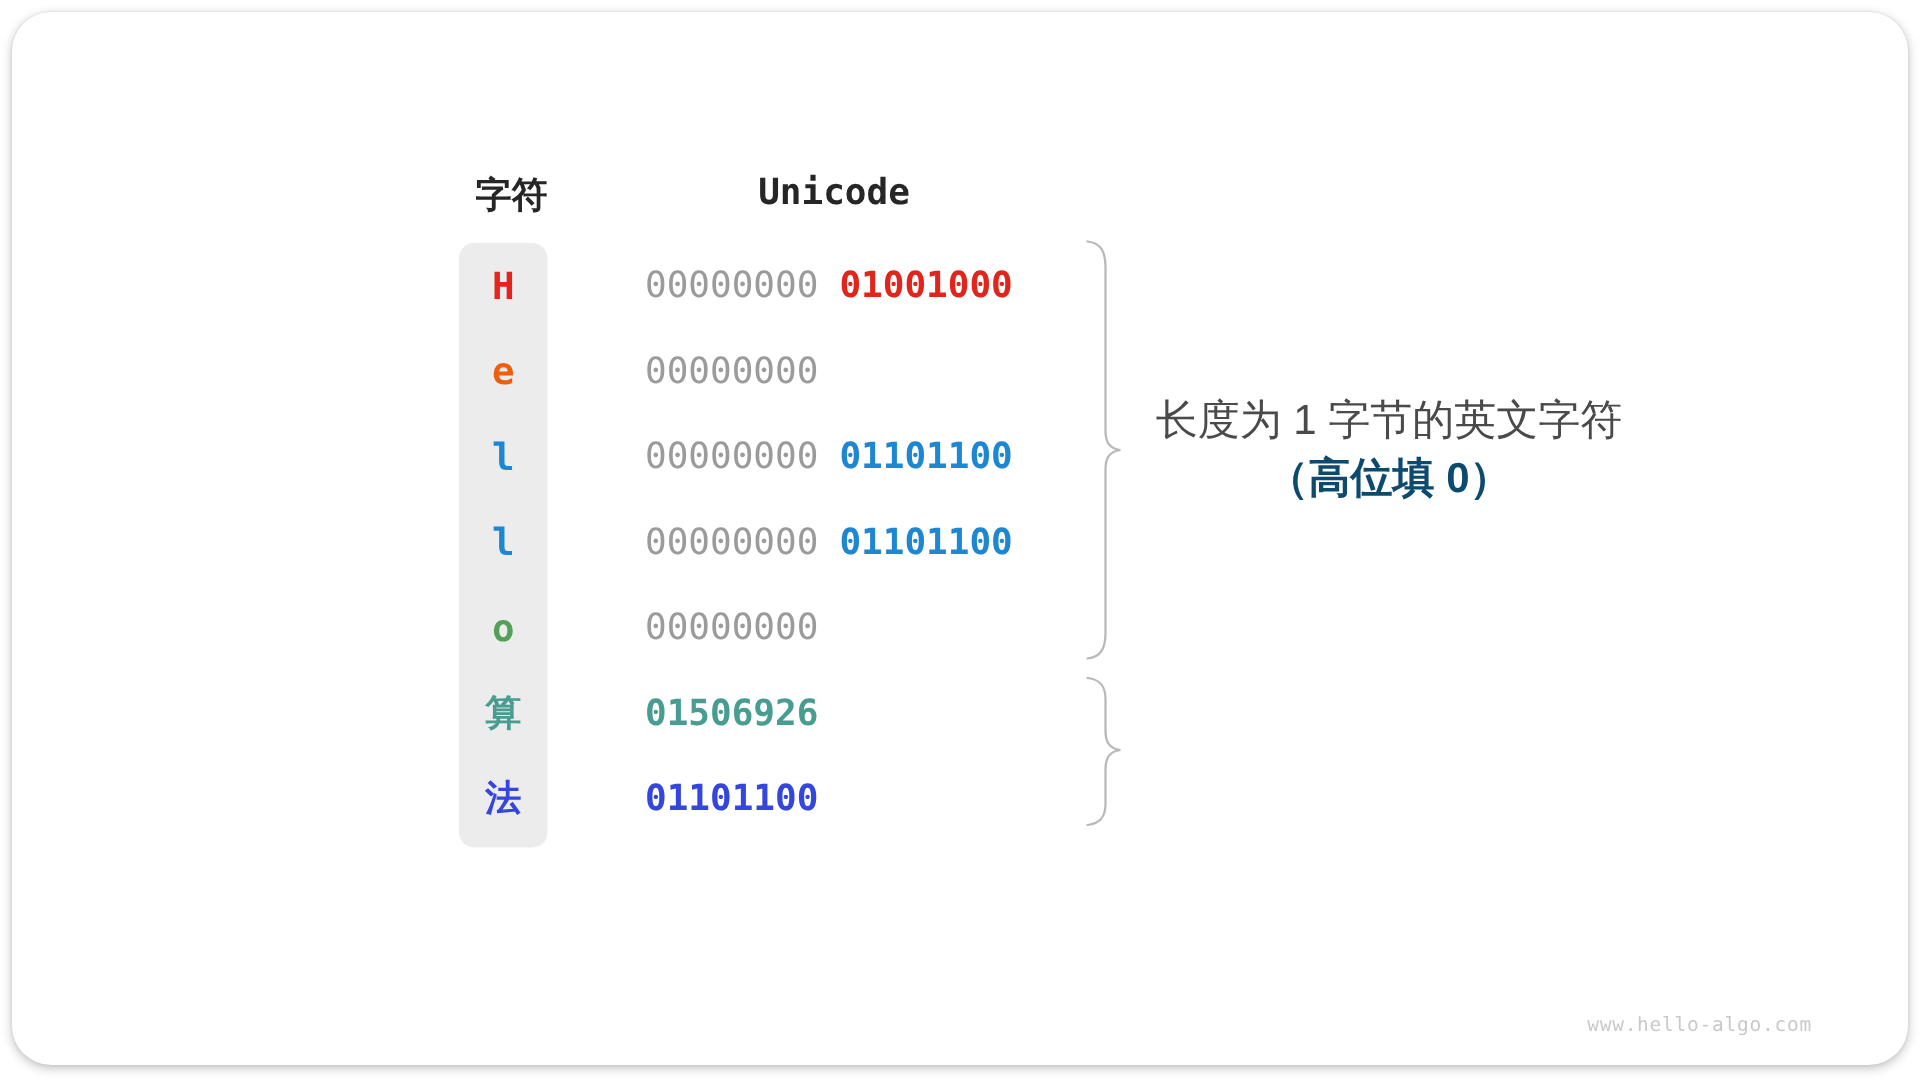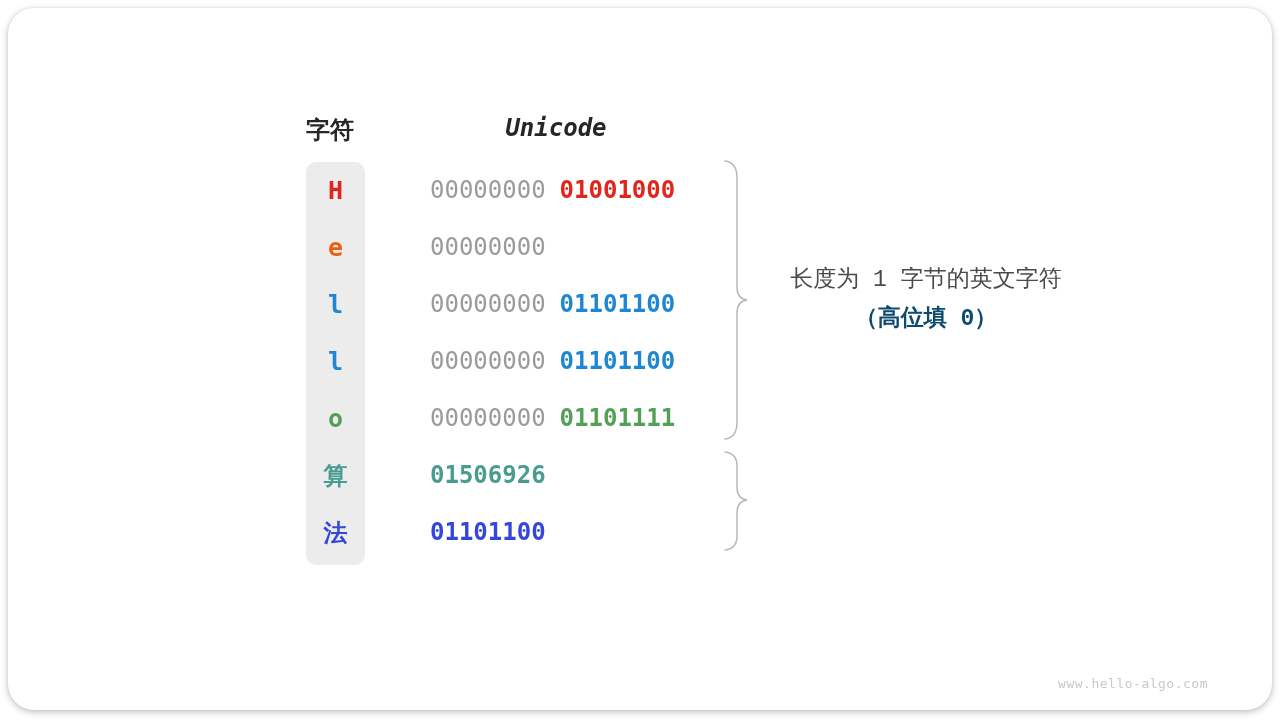--- a/index.html
+++ b/index.html
@@ -17,7 +17,7 @@
 
   .col-header-char {
     position:absolute; left:306px; top:114px; width:59px; height:30px;
-    text-align:left; font-size:24px; font-weight:700; color:#262626;
+    text-align:right; font-size:24px; font-weight:700; color:#262626;
   }
   .col-header-unicode {
     position:absolute; left:430px; top:114px; width:252px; height:30px;

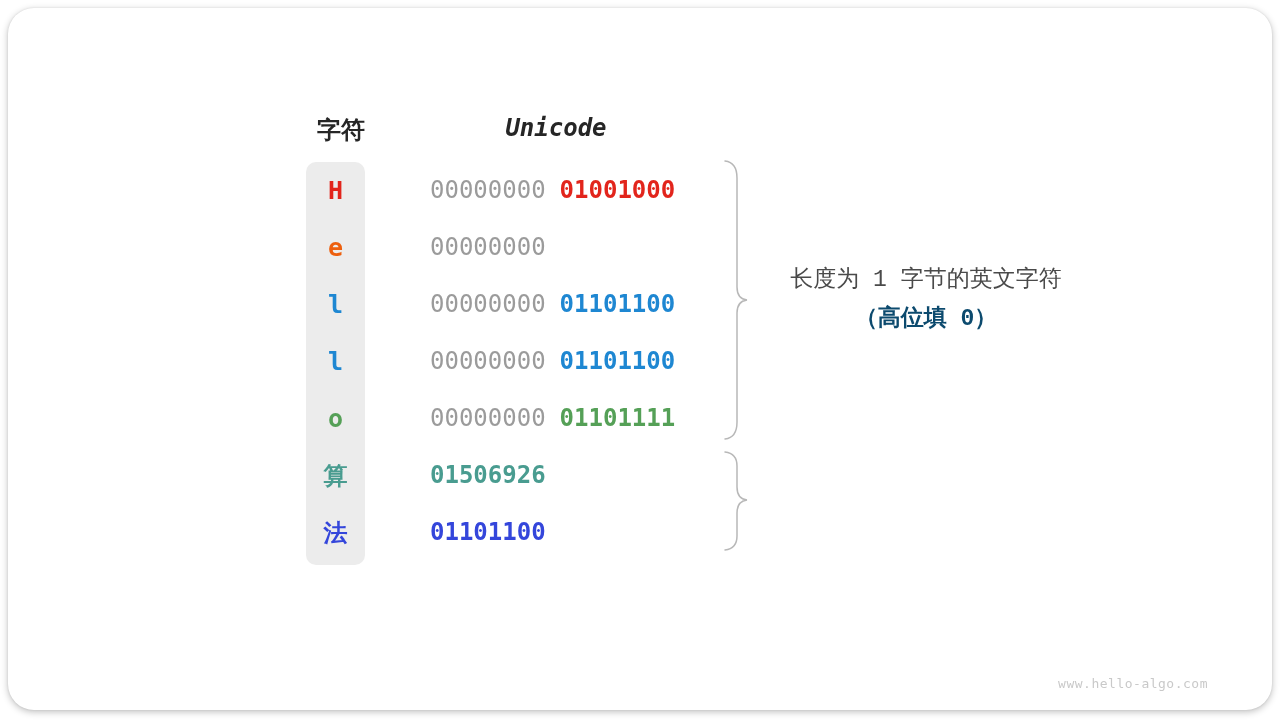--- a/index.html
+++ b/index.html
@@ -21,7 +21,7 @@
   }
   .col-header-unicode {
     position:absolute; left:430px; top:114px; width:252px; height:30px;
-    text-align:center; font-size:24px; font-weight:700; color:#262626;font-style:italic;
+    text-align:center; font-size:24px; font-weight:700; color:#262626;
   }
 
   .char-col-bg {

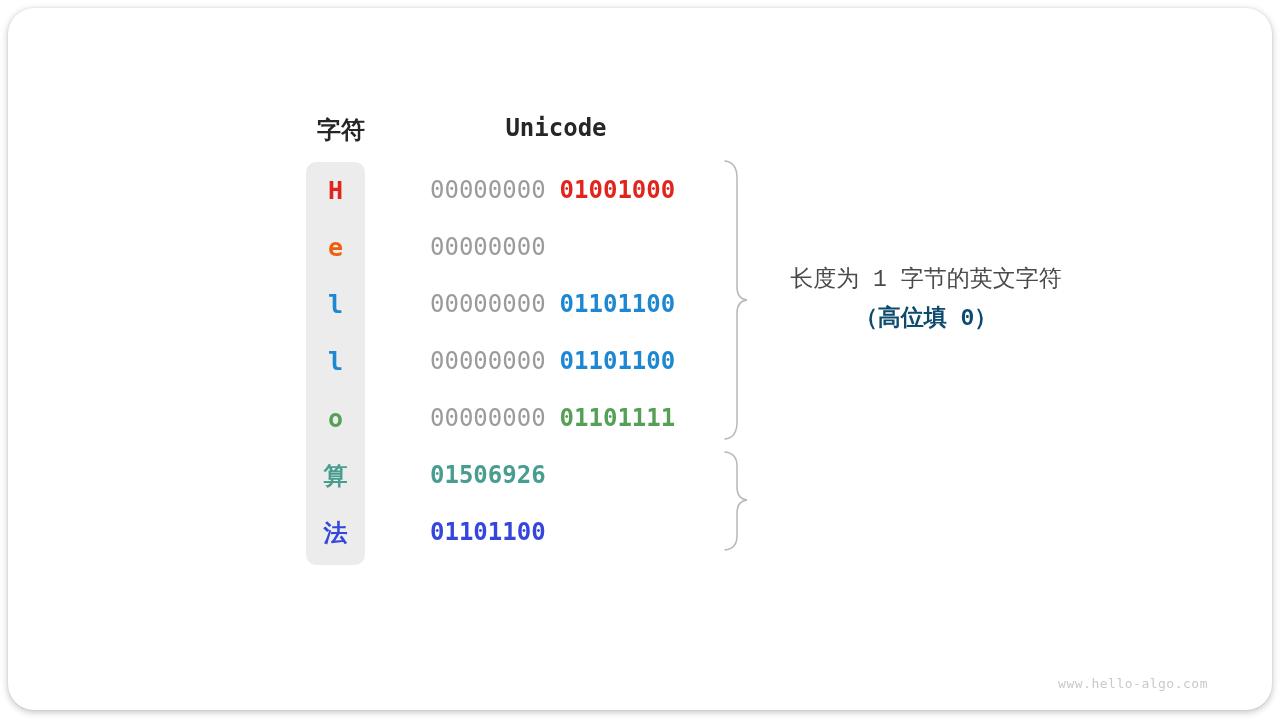--- a/index.html
+++ b/index.html
@@ -45,7 +45,7 @@
 
   .ann {
     position:absolute; width:332px; text-align:center;
-    color:#4a4a4a; font-size:23px; line-height:30px;font-family:Liberation Mono, monospace;
+    color:#4a4a4a; font-size:28px; line-height:30px;
   }
   .ann-ascii   { left:760px; top:265px; }
   .ann-chinese { left:760px; top:486px; }

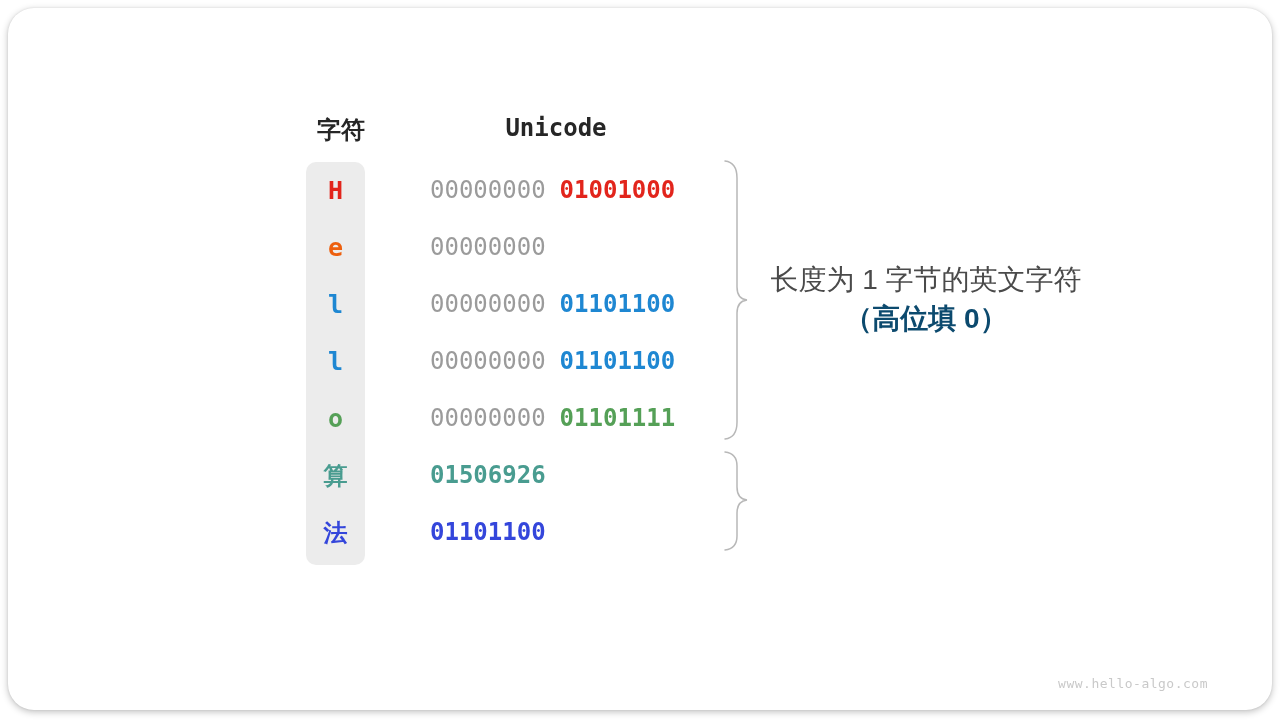--- a/index.html
+++ b/index.html
@@ -102,7 +102,6 @@
     <div class="char-cell mono" style="color: rgb(85, 160, 87);">o</div>
     <div class="bin mono">
       <span class="byte regular" style="color: rgb(155, 155, 155);">00000000</span>
-      <span class="byte bold" style="color: rgb(85, 160, 87);">01101111</span>
     </div>
   </div>
 

